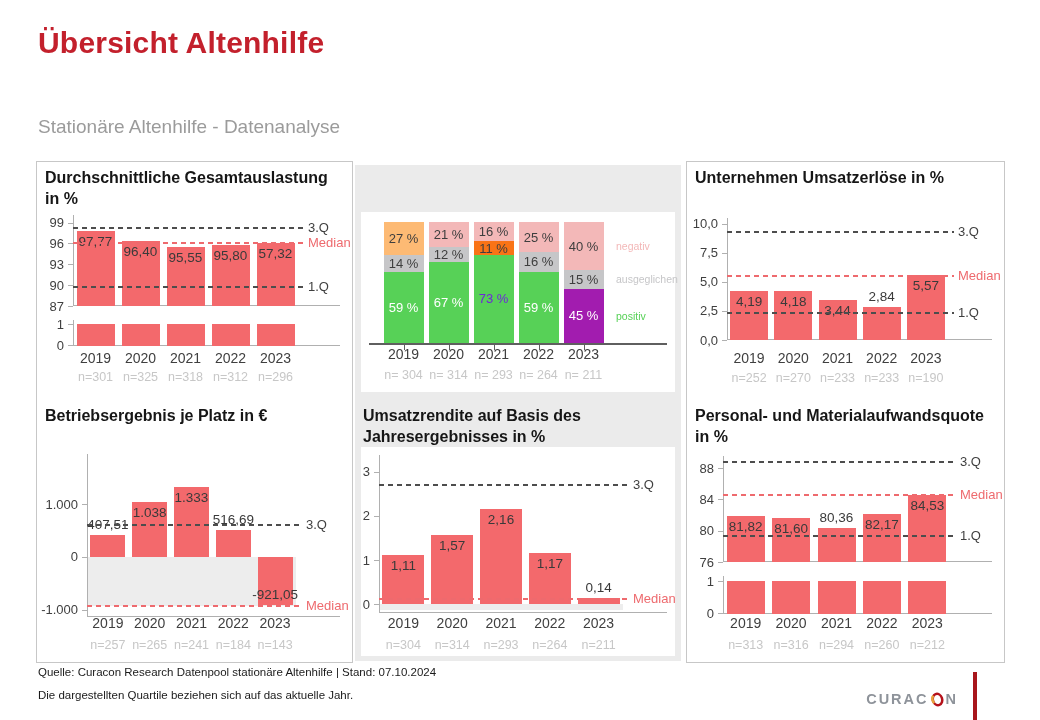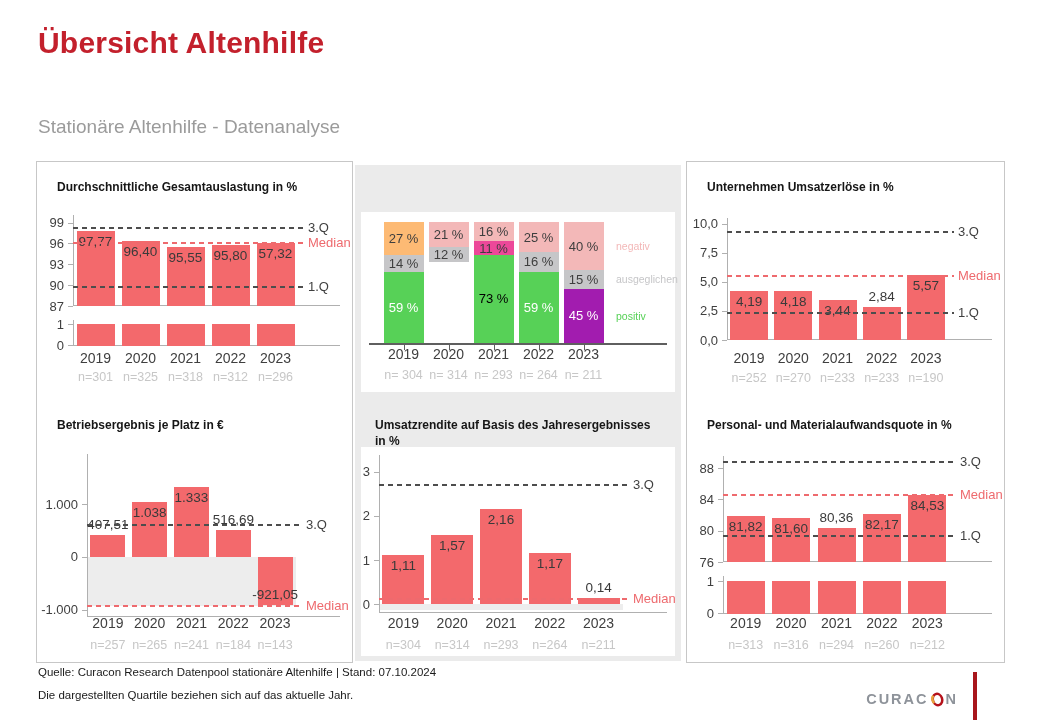--- a/index.html
+++ b/index.html
@@ -28,8 +28,8 @@
   .zone-r2{top:238px;height:262px;}
   .col2 .zone-r2{top:235px;}
   .chart-title{
-    position:absolute;left:8px;top:6px;right:6px;margin:12px;
-    font-size:12px;line-height:1.3;font-weight:700;color:#161616;
+    position:absolute;left:8px;top:6px;right:6px;margin:0;
+    font-size:16px;line-height:1.3;font-weight:700;color:#161616;
   }
   .whitebox{position:absolute;background:#ffffff;}
   .plot{position:absolute;padding-left:19px;}

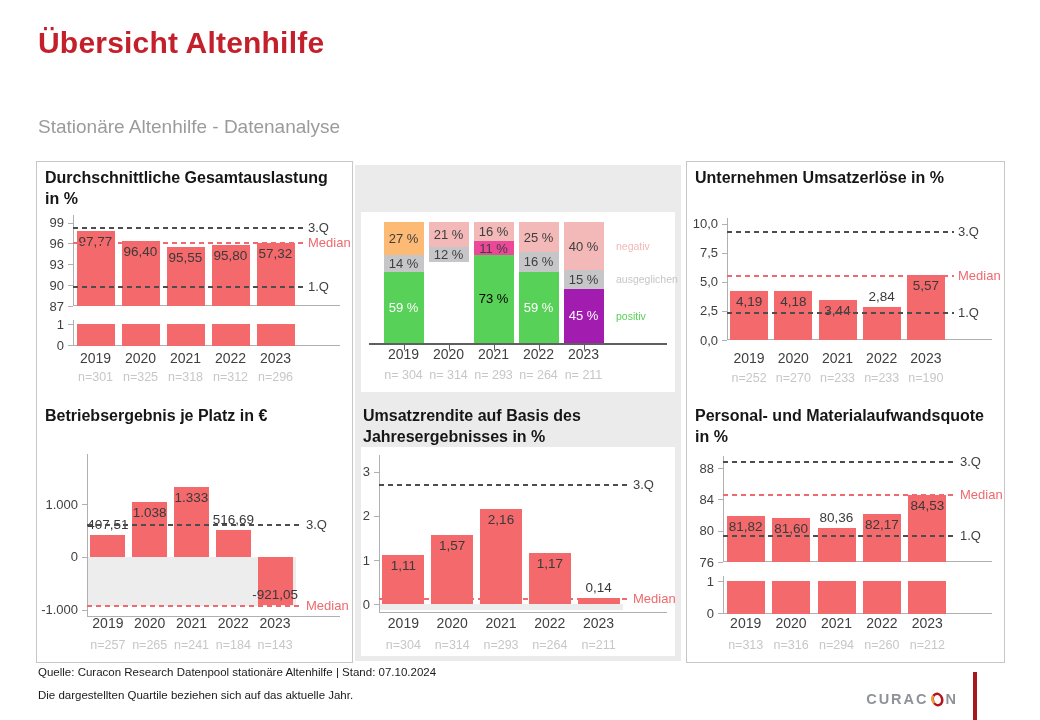--- a/index.html
+++ b/index.html
@@ -193,7 +193,7 @@
       <div class="seg" style="left: 118.5px; top: 57px; width: 40px; height: 19.36px; background: rgb(243, 184, 184);">
         <div class="seg-label" style="top: 2.18px; color: rgb(62, 62, 62);">16 %</div>
       </div>
-      <div class="seg" style="left: 118.5px; top: 76.36px; width: 40px; height: 13.31px; background: #ec4899;">
+      <div class="seg" style="left: 118.5px; top: 76.36px; width: 40px; height: 13.31px; background: #f97316;">
         <div class="seg-label" style="top: 0px; color: rgb(62, 62, 62);">11 %</div>
       </div>
       <div class="seg" style="left: 118.5px; top: 89.67px; width: 40px; height: 88.33px; background: rgb(87, 209, 87);">

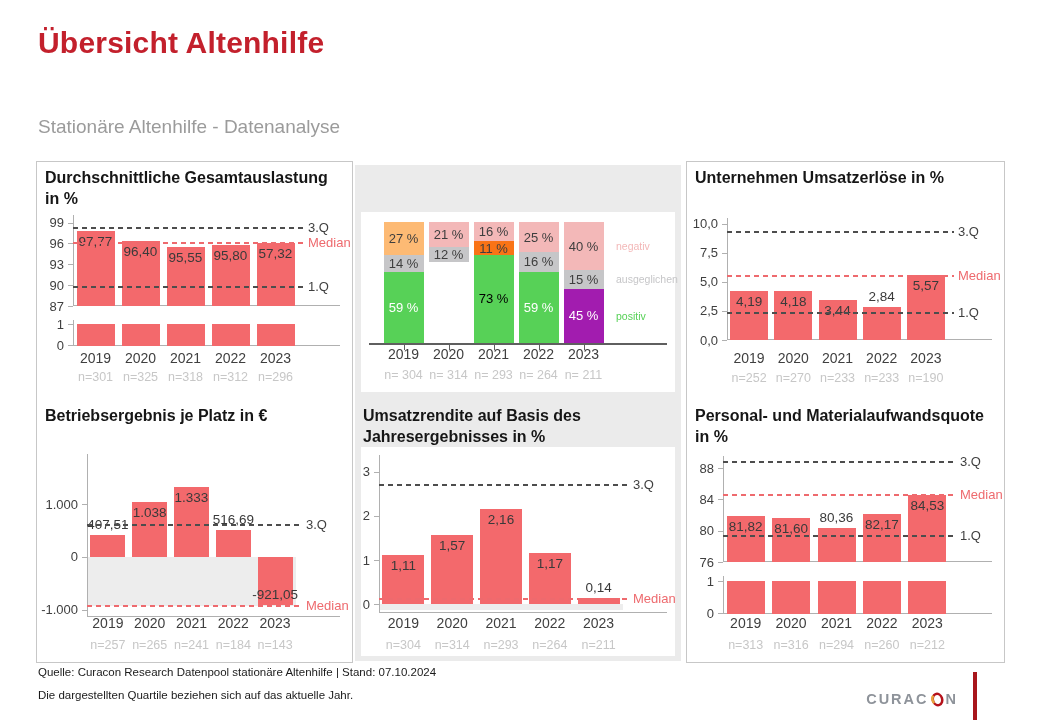--- a/index.html
+++ b/index.html
@@ -187,6 +187,9 @@
       <div class="seg" style="left: 73.5px; top: 82.41px; width: 40px; height: 14.52px; background: rgb(198, 198, 200);">
         <div class="seg-label" style="top: 0px; color: rgb(62, 62, 62);">12 %</div>
       </div>
+      <div class="seg" style="left: 73.5px; top: 96.93px; width: 40px; height: 81.07px; background: rgb(87, 209, 87);">
+        <div class="seg-label" style="top: 33.035px; color: rgb(255, 255, 255);">67 %</div>
+      </div>
       <div class="x-label" style="left: 67.5px; top: 181px; width: 52px;">2020</div>
       <div class="n-label" style="left: 67.5px; top: 203px; width: 52px;">n= 314</div>
       <div class="stack-tick" style="left: 93.5px; top: 180px;"></div>

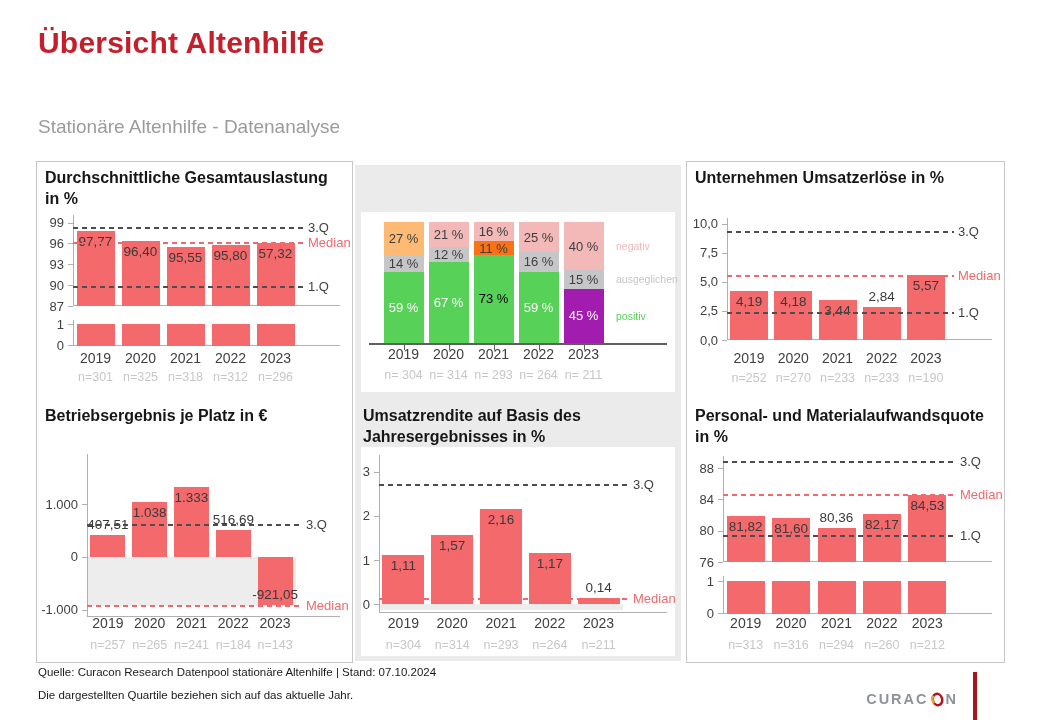--- a/index.html
+++ b/index.html
@@ -200,7 +200,7 @@
         <div class="seg-label" style="top: 0px; color: rgb(62, 62, 62);">11 %</div>
       </div>
       <div class="seg" style="left: 118.5px; top: 89.67px; width: 40px; height: 88.33px; background: rgb(87, 209, 87);">
-        <div class="seg-label" style="top: 36.665px; color: #000000;">73 %</div>
+        <div class="seg-label" style="top: 36.665px; color: #6d28d9;">73 %</div>
       </div>
       <div class="x-label" style="left: 112.5px; top: 181px; width: 52px;">2021</div>
       <div class="n-label" style="left: 112.5px; top: 203px; width: 52px;">n= 293</div>

